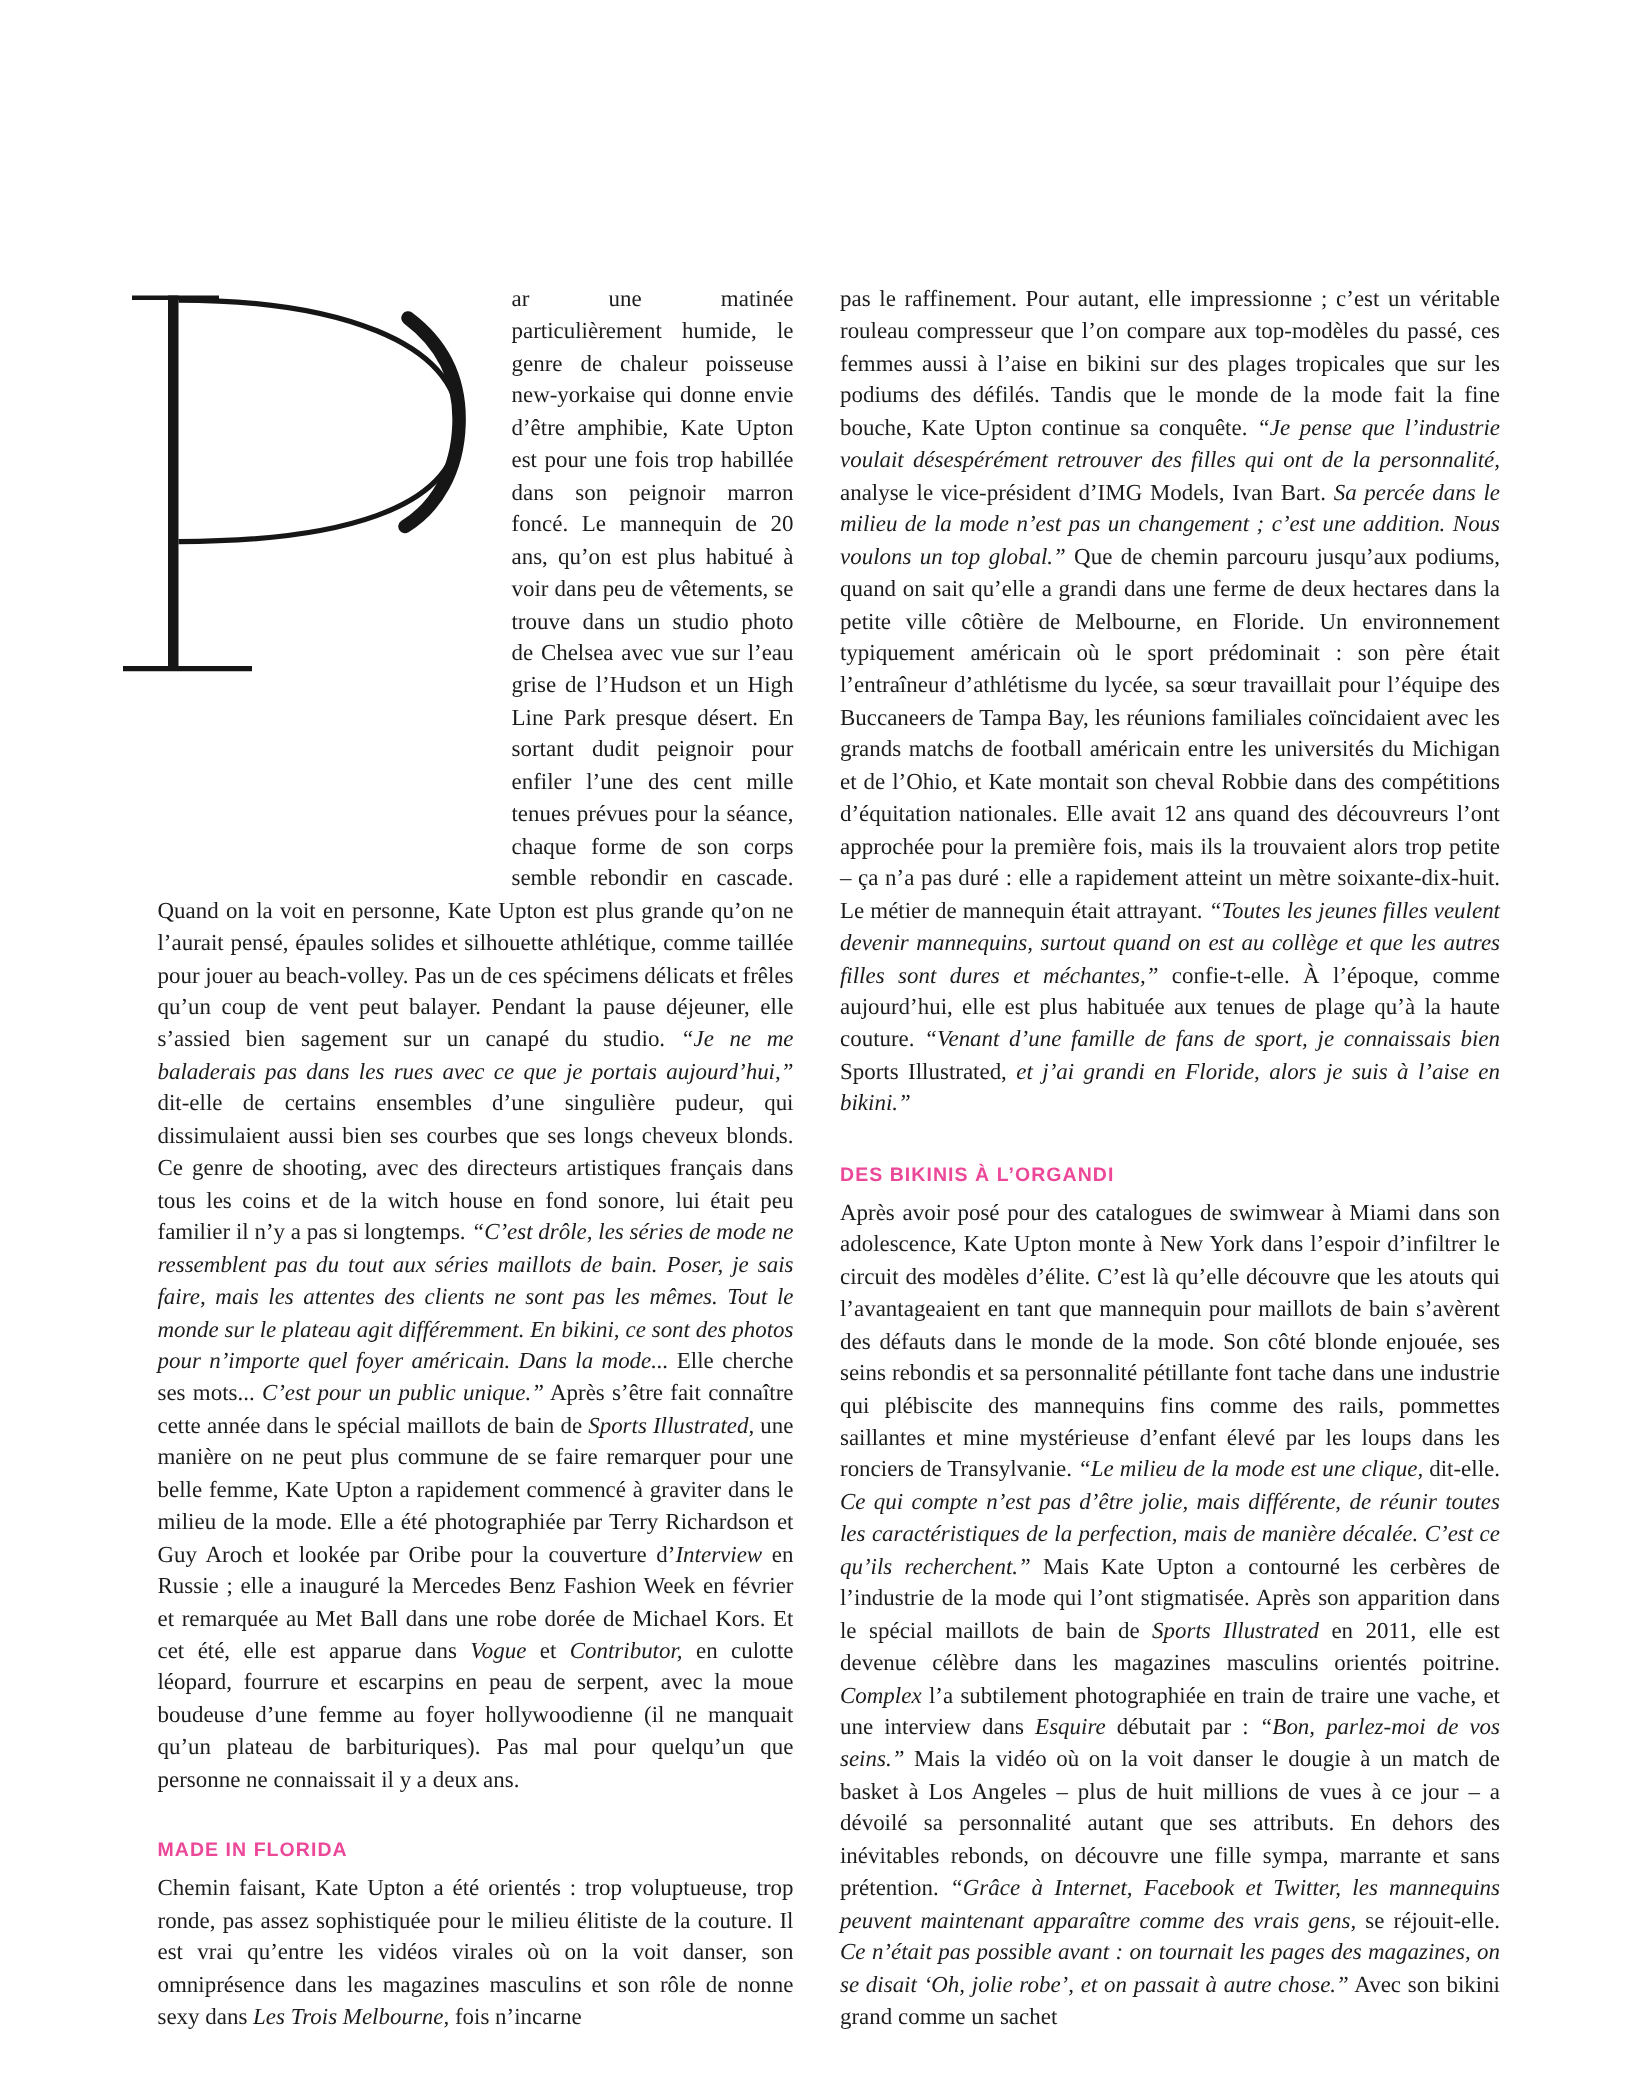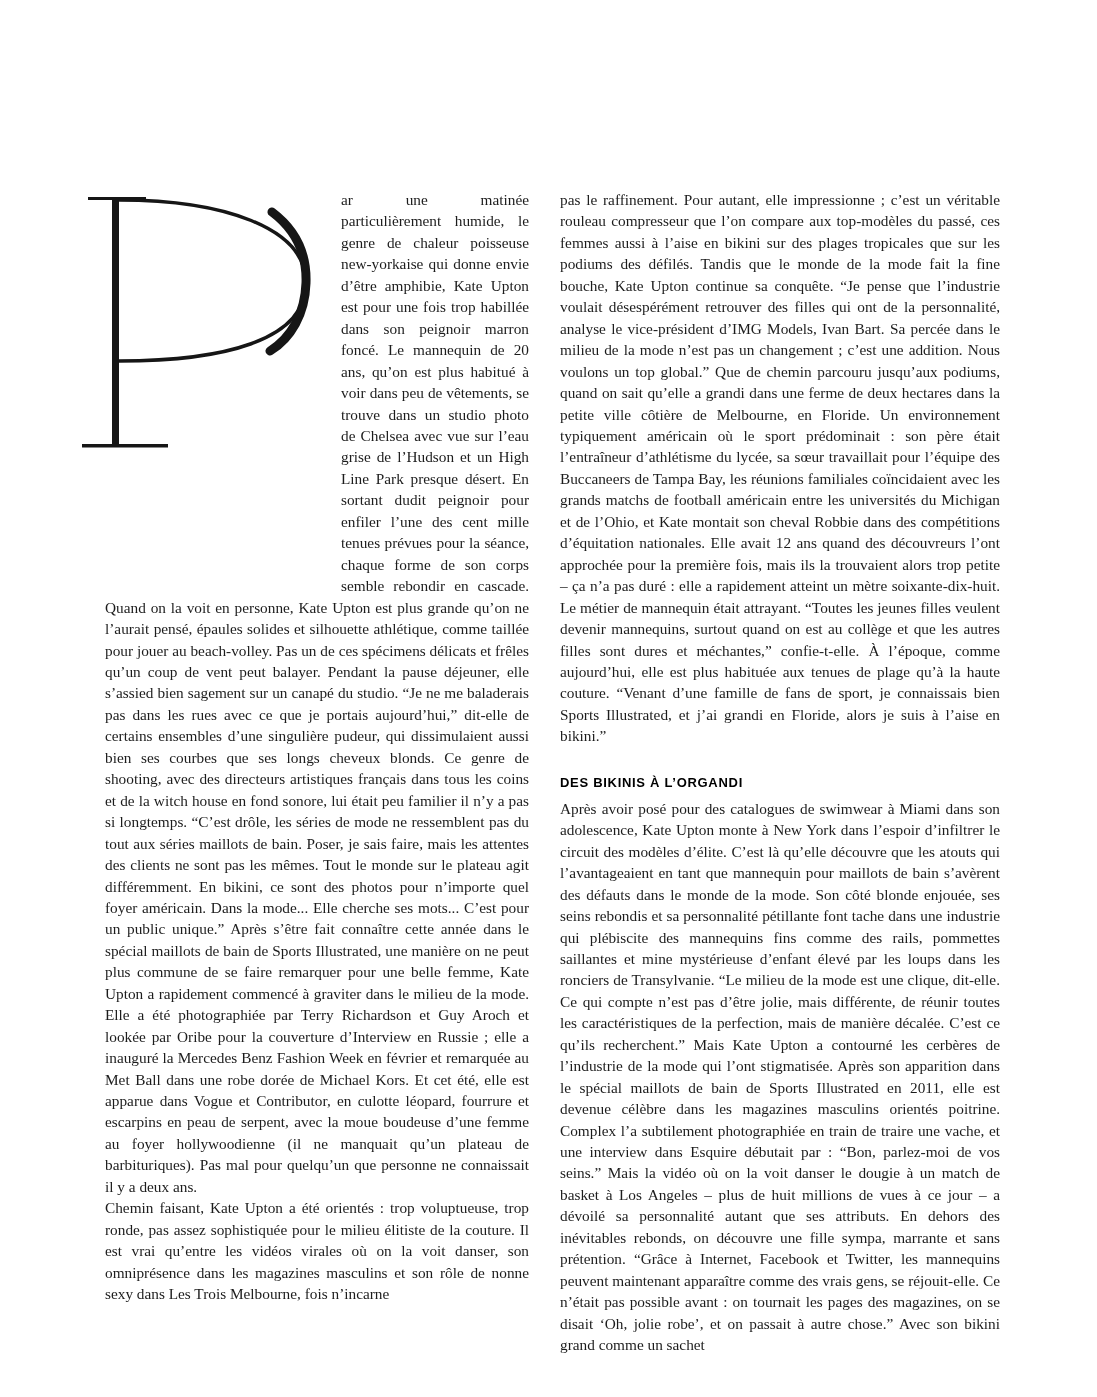--- a/index.html
+++ b/index.html
@@ -21,7 +21,7 @@
     text-align: justify;
     color: #1c1c1c;
   }
-  .it { }
+  .it { font-style: italic; }
   .dropcap {
     float: left;
     width: 246px;

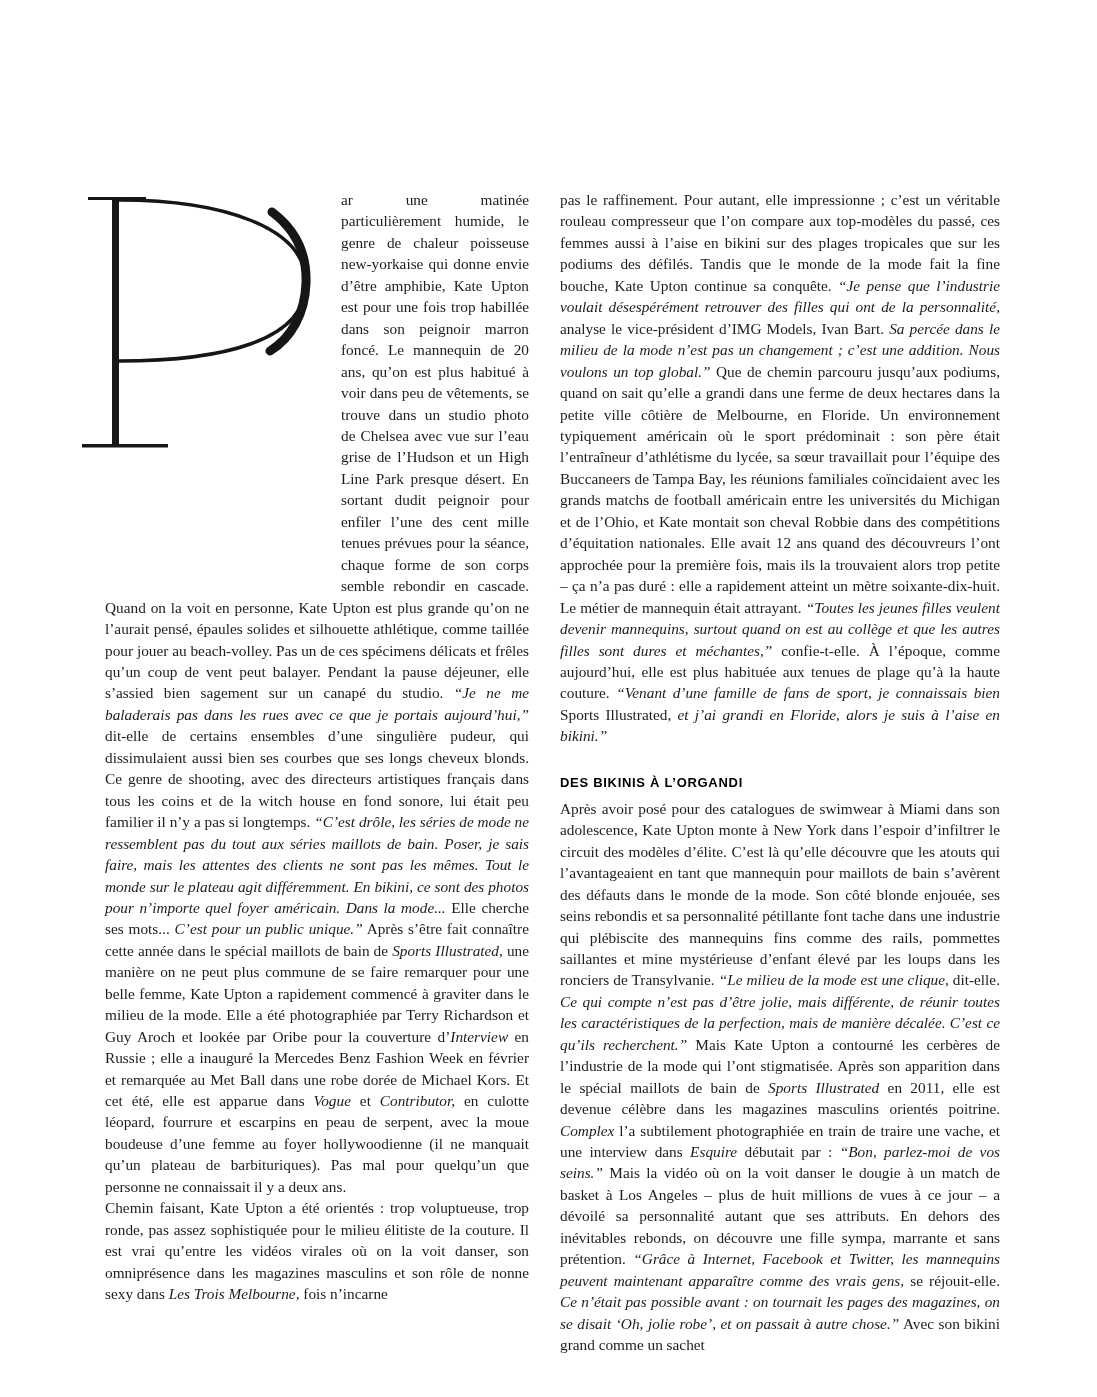--- a/index.html
+++ b/index.html
@@ -33,7 +33,7 @@
     font-size: 13px;
     font-weight: 700;
     letter-spacing: 0.7px;
-    color: #000000;
+    color: #ec4899;
     margin: 28px 0 8px 0;
   }
 </style>

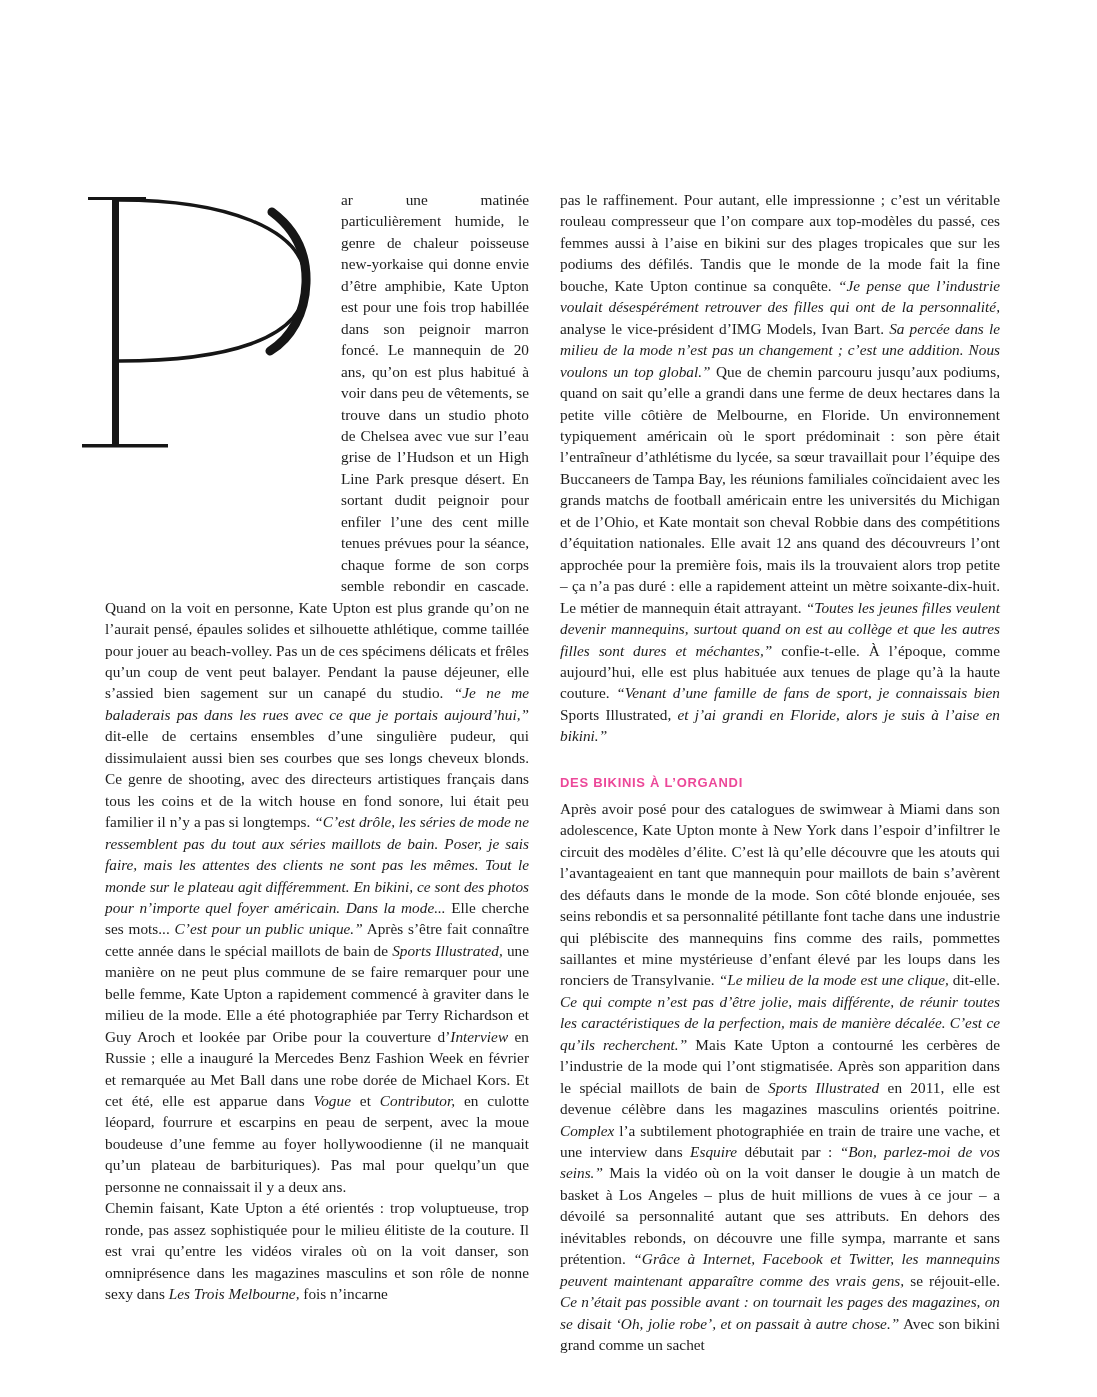--- a/index.html
+++ b/index.html
@@ -54,6 +54,7 @@
         </svg>
       </div>
       <p class="body"><span>ar une matinée particulièrement humide, le genre de chaleur poisseuse new-yorkaise qui donne envie d’être amphibie, Kate Upton est pour une fois trop habillée dans son peignoir marron foncé. Le mannequin de 20 ans, qu’on est plus habitué à voir dans peu de vêtements, se trouve dans un studio photo de Chelsea avec vue sur l’eau grise de l’Hudson et un High Line Park presque désert. En sortant dudit peignoir pour enfiler l’une des cent mille tenues prévues pour la séance, chaque forme de son corps semble rebondir en cascade. Quand on la voit en personne, Kate Upton est plus grande qu’on ne l’aurait pensé, épaules solides et silhouette athlétique, comme taillée pour jouer au beach-volley. Pas un de ces spécimens délicats et frêles qu’un coup de vent peut balayer. Pendant la pause déjeuner, elle s’assied bien sagement sur un canapé du studio. </span><span class="it">“Je ne me baladerais pas dans les rues avec ce que je portais aujourd’hui,”</span><span> dit-elle de certains ensembles d’une singulière pudeur, qui dissimulaient aussi bien ses courbes que ses longs cheveux blonds. Ce genre de shooting, avec des directeurs artistiques français dans tous les coins et de la witch house en fond sonore, lui était peu familier il n’y a pas si longtemps. </span><span class="it">“C’est drôle, les séries de mode ne ressemblent pas du tout aux séries maillots de bain. Poser, je sais faire, mais les attentes des clients ne sont pas les mêmes. Tout le monde sur le plateau agit différemment. En bikini, ce sont des photos pour n’importe quel foyer américain. Dans la mode...</span><span> Elle cherche ses mots... </span><span class="it">C’est pour un public unique.”</span><span> Après s’être fait connaître cette année dans le spécial maillots de bain de </span><span class="it">Sports Illustrated,</span><span> une manière on ne peut plus commune de se faire remarquer pour une belle femme, Kate Upton a rapidement commencé à graviter dans le milieu de la mode. Elle a été photographiée par Terry Richardson et Guy Aroch et lookée par Oribe pour la couverture d’</span><span class="it">Interview</span><span> en Russie ; elle a inauguré la Mercedes Benz Fashion Week en février et remarquée au Met Ball dans une robe dorée de Michael Kors. Et cet été, elle est apparue dans </span><span class="it">Vogue</span><span> et </span><span class="it">Contributor,</span><span> en culotte léopard, fourrure et escarpins en peau de serpent, avec la moue boudeuse d’une femme au foyer hollywoodienne (il ne manquait qu’un plateau de barbituriques). Pas mal pour quelqu’un que personne ne connaissait il y a deux ans.</span></p>
+      <h2 class="heading">MADE IN FLORIDA</h2>
       <p class="body"><span>Chemin faisant, Kate Upton a été orientés : trop voluptueuse, trop ronde, pas assez sophistiquée pour le milieu élitiste de la couture. Il est vrai qu’entre les vidéos virales où on la voit danser, son omniprésence dans les magazines masculins et son rôle de nonne sexy dans </span><span class="it">Les Trois Melbourne,</span><span> fois n’incarne</span></p>
     </div>
 

